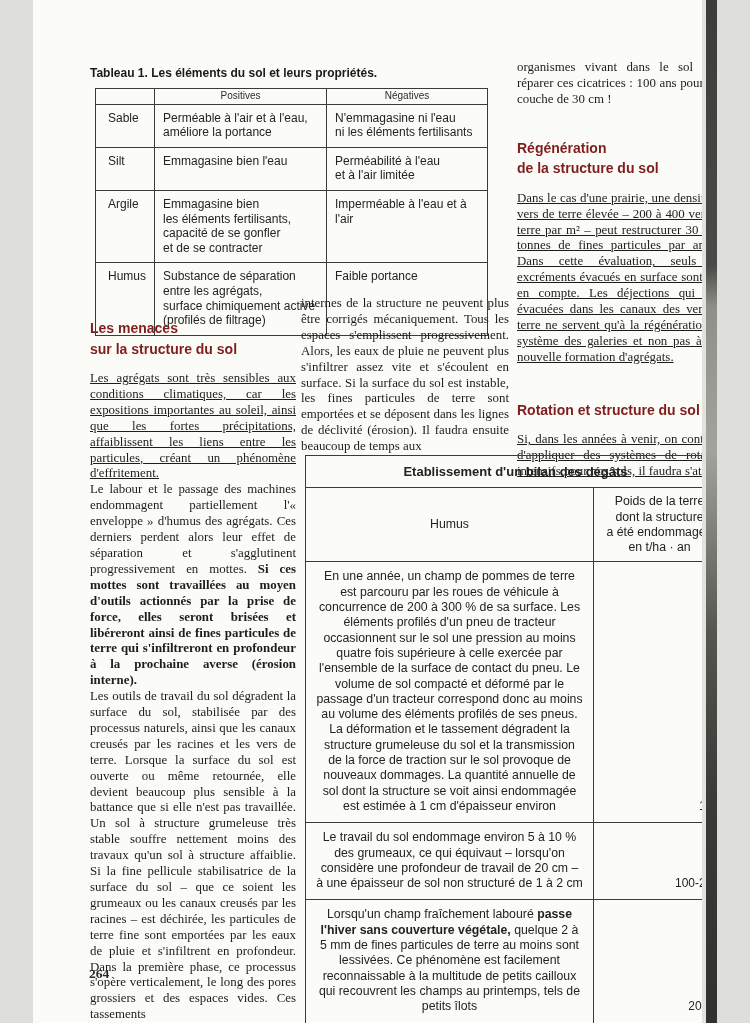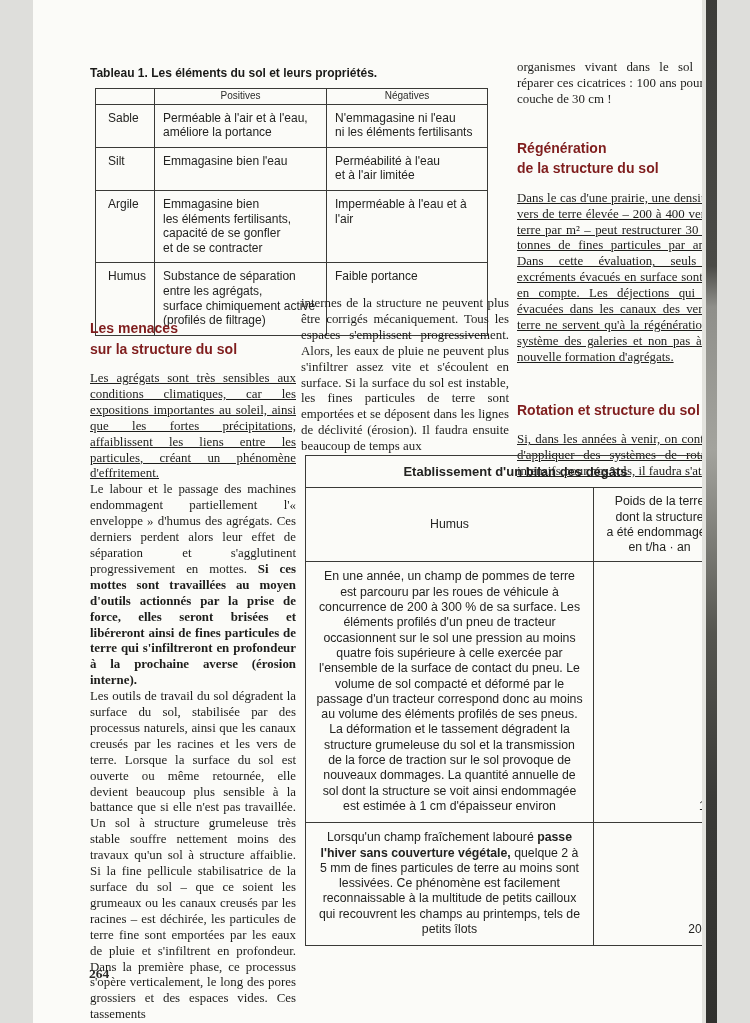--- a/index.html
+++ b/index.html
@@ -157,6 +157,10 @@
         <td class="val">100</td>
       </tr>
       <tr>
+        <td class="cause">Le travail du sol endommage environ 5 à 10 % des grumeaux, ce qui équivaut – lorsqu'on considère une profondeur de travail de 20 cm – à une épaisseur de sol non structuré de 1 à 2 cm</td>
+        <td class="val">100-200</td>
+      </tr>
+      <tr>
         <td class="cause"><span>Lorsqu'un champ fraîchement labouré </span><span class="bold-run">passe l'hiver sans couverture végétale,</span><span> quelque 2 à 5 mm de fines particules de terre au moins sont lessivées. Ce phénomène est facilement reconnaissable à la multitude de petits cailloux qui recouvrent les champs au printemps, tels de petits îlots</span></td>
         <td class="val">20-50</td>
       </tr>

